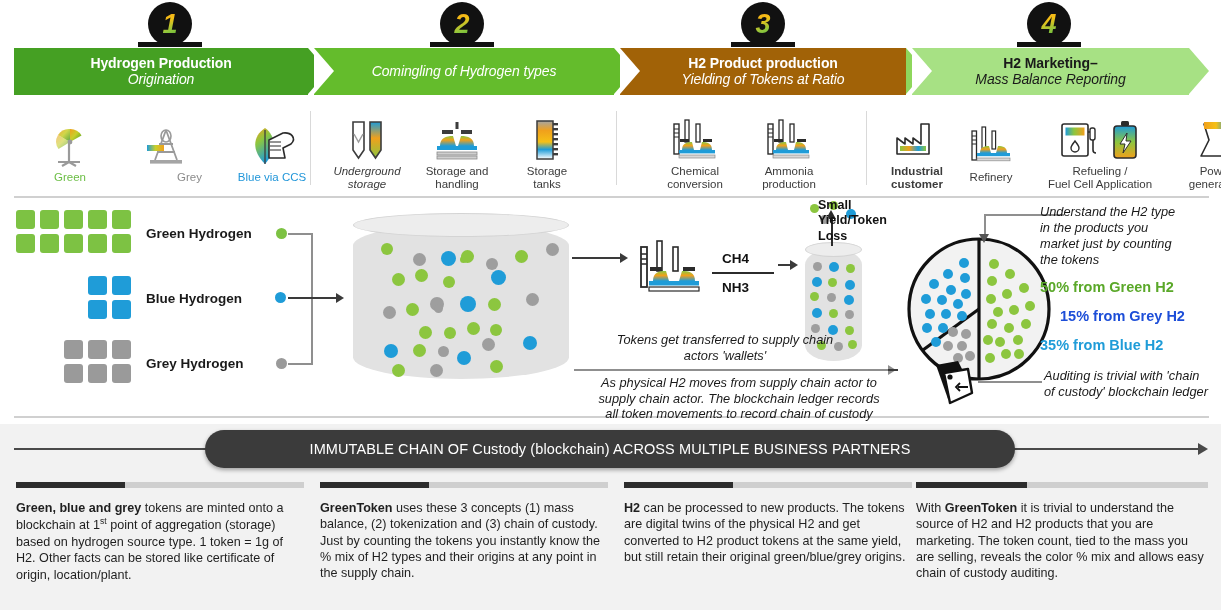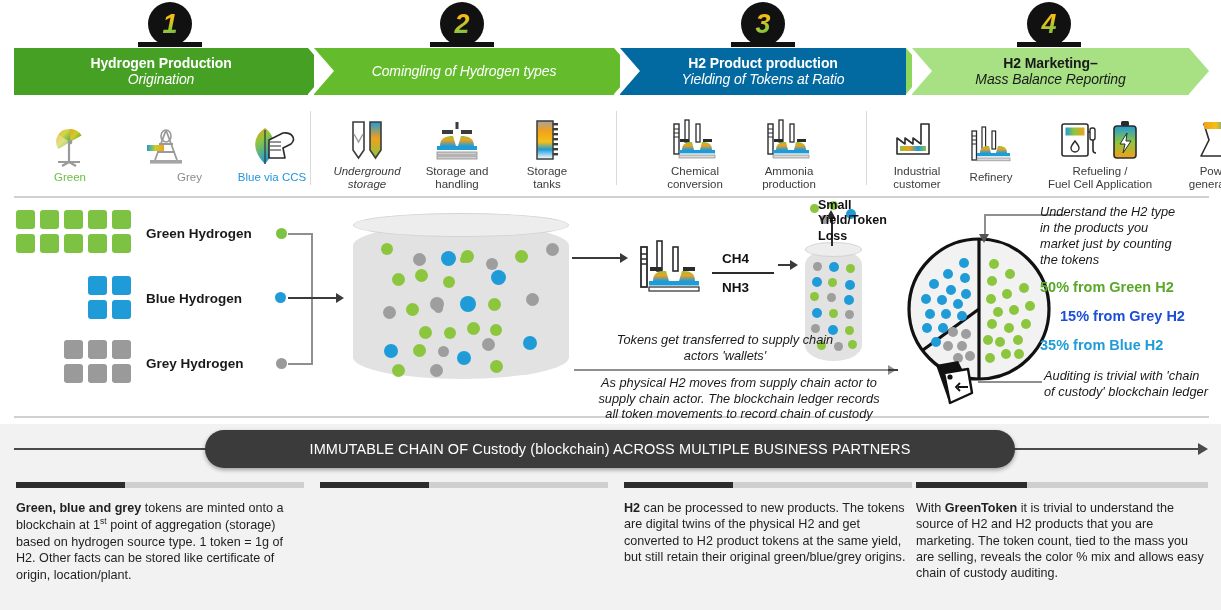--- a/index.html
+++ b/index.html
@@ -174,7 +174,7 @@
       <div class="chev" style="border-left-color:#64bc2c;"></div>
     </div>
 
-    <div class="stage" style="left:620px; width:286px; background:#0369a1;">
+    <div class="stage" style="left:620px; width:286px; background:#a16207;">
       <div class="notch"></div>
       <div class="ttl">H2 Product production</div>
       <div class="sub">Yielding of Tokens at Ratio</div>

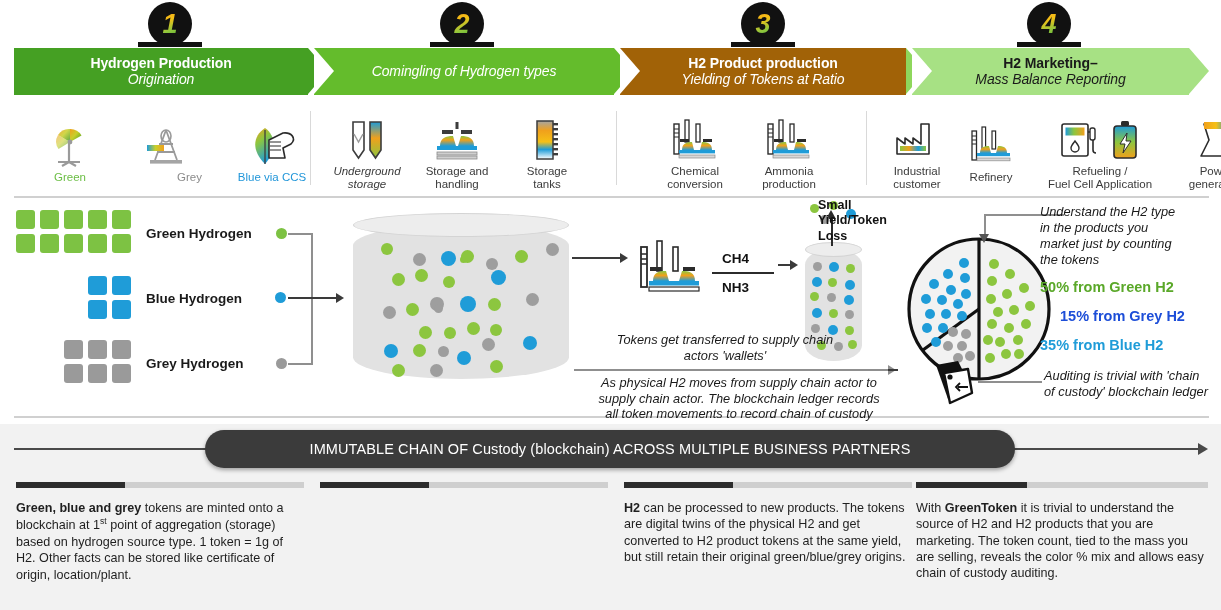--- a/index.html
+++ b/index.html
@@ -381,7 +381,7 @@
     </div>
 
     <div class="icon-group" style="left:878px;">
-      <div class="icon-cell" style="width:78px;">
+      <div class="icon-cell" style="width:78px;font-weight:bold;">
         <div class="glyph">
           <svg width="52" height="46" viewBox="0 0 52 46">
             <defs>

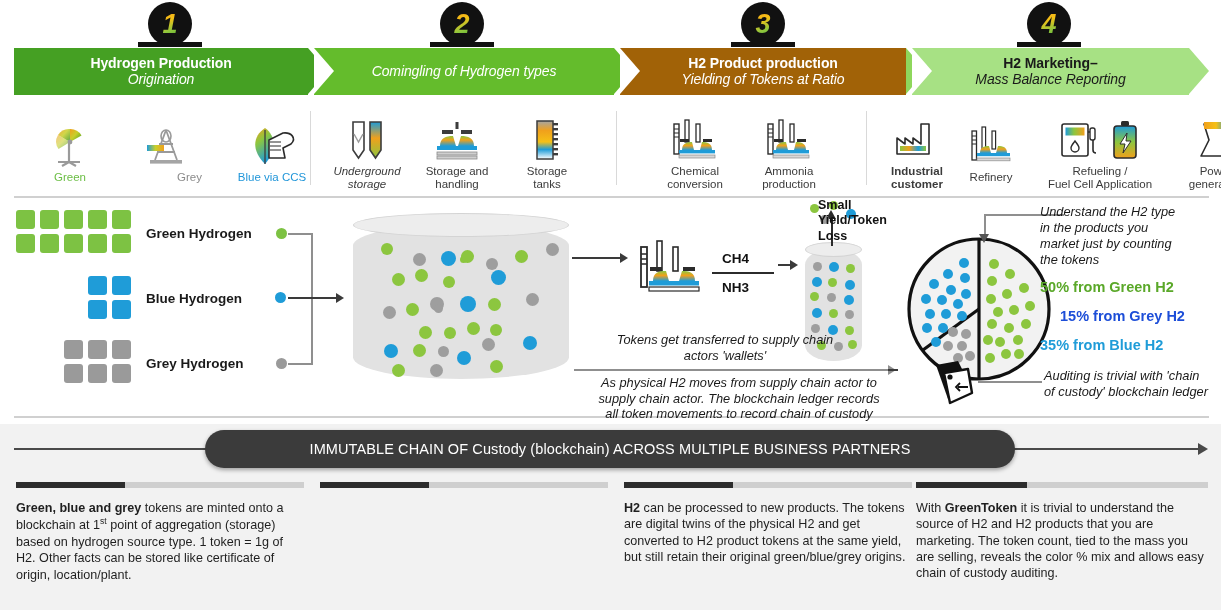--- a/index.html
+++ b/index.html
@@ -731,6 +731,9 @@
 
     <div class="col" style="left:320px;">
       <div class="bar"></div>
+      <p>
+        <b>GreenToken</b><span> uses these 3 concepts (1) mass balance, (2) tokenization and (3) chain of custody. Just by counting the tokens you instantly know the % mix of H2 types and their origins at any point in the supply chain.</span>
+      </p>
     </div>
 
     <div class="col" style="left:624px;">

